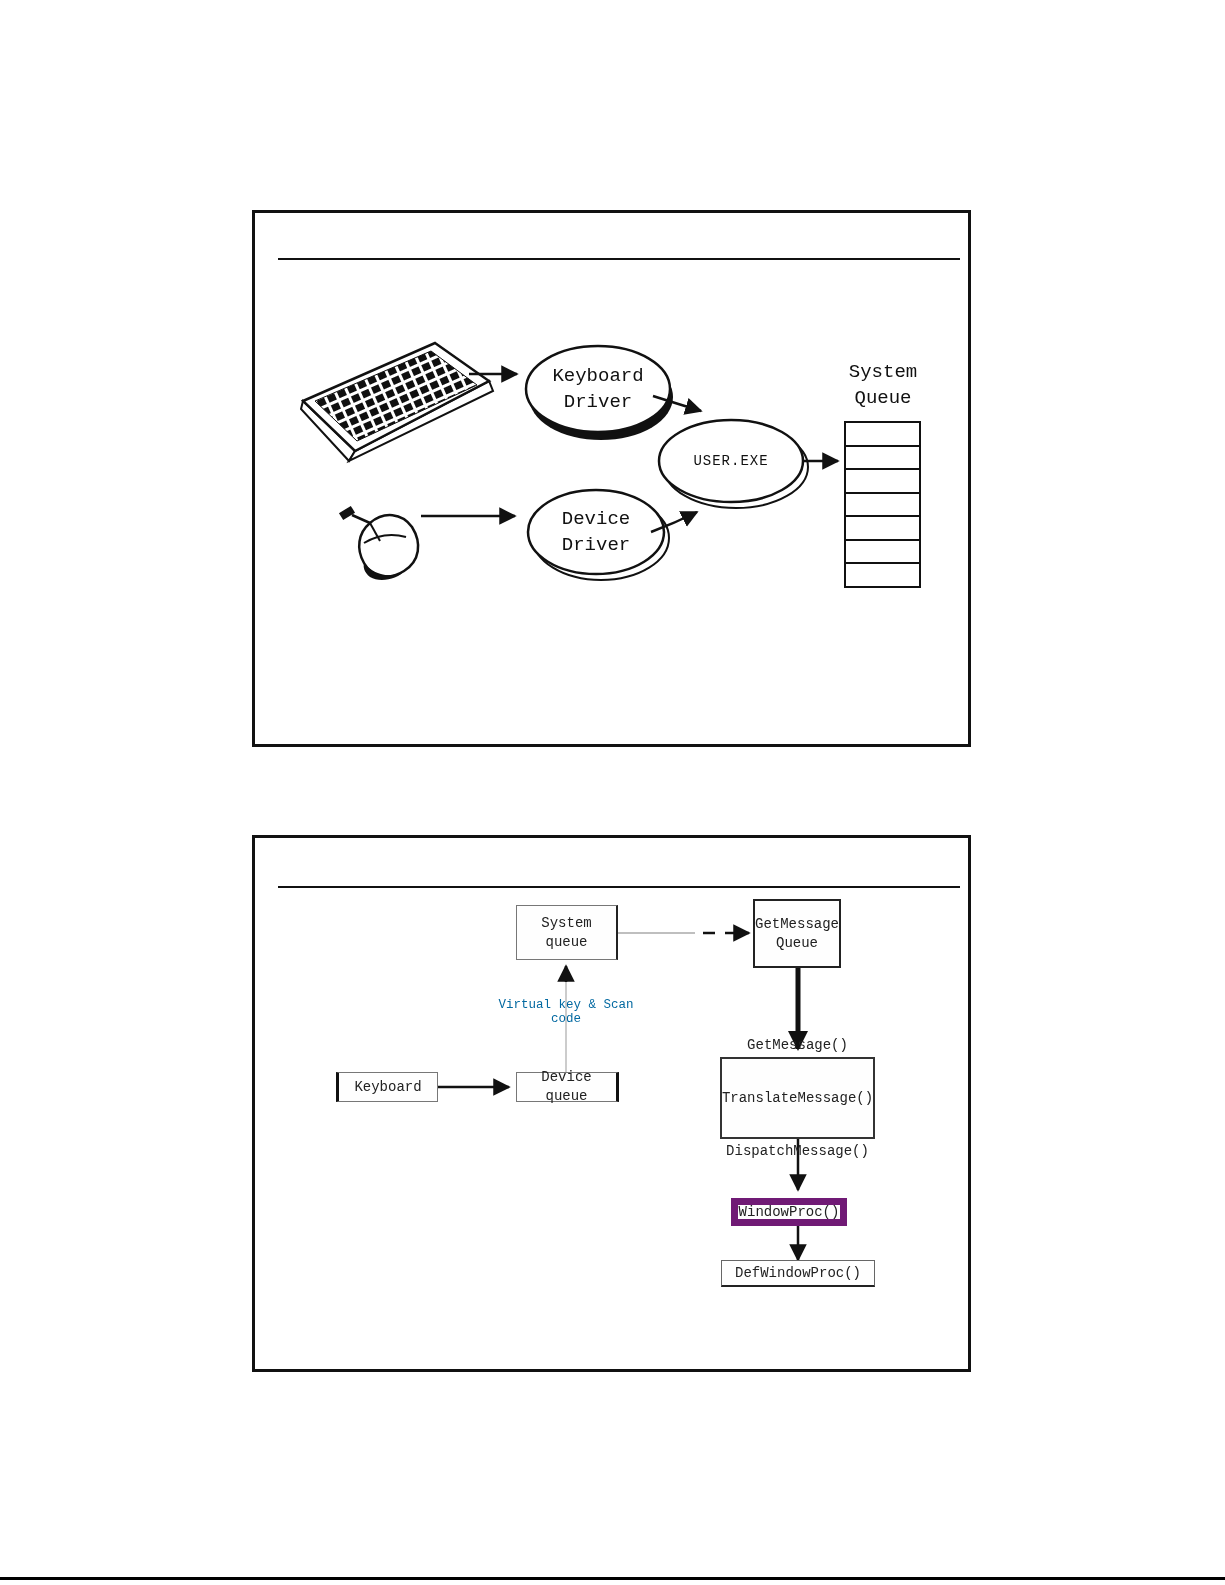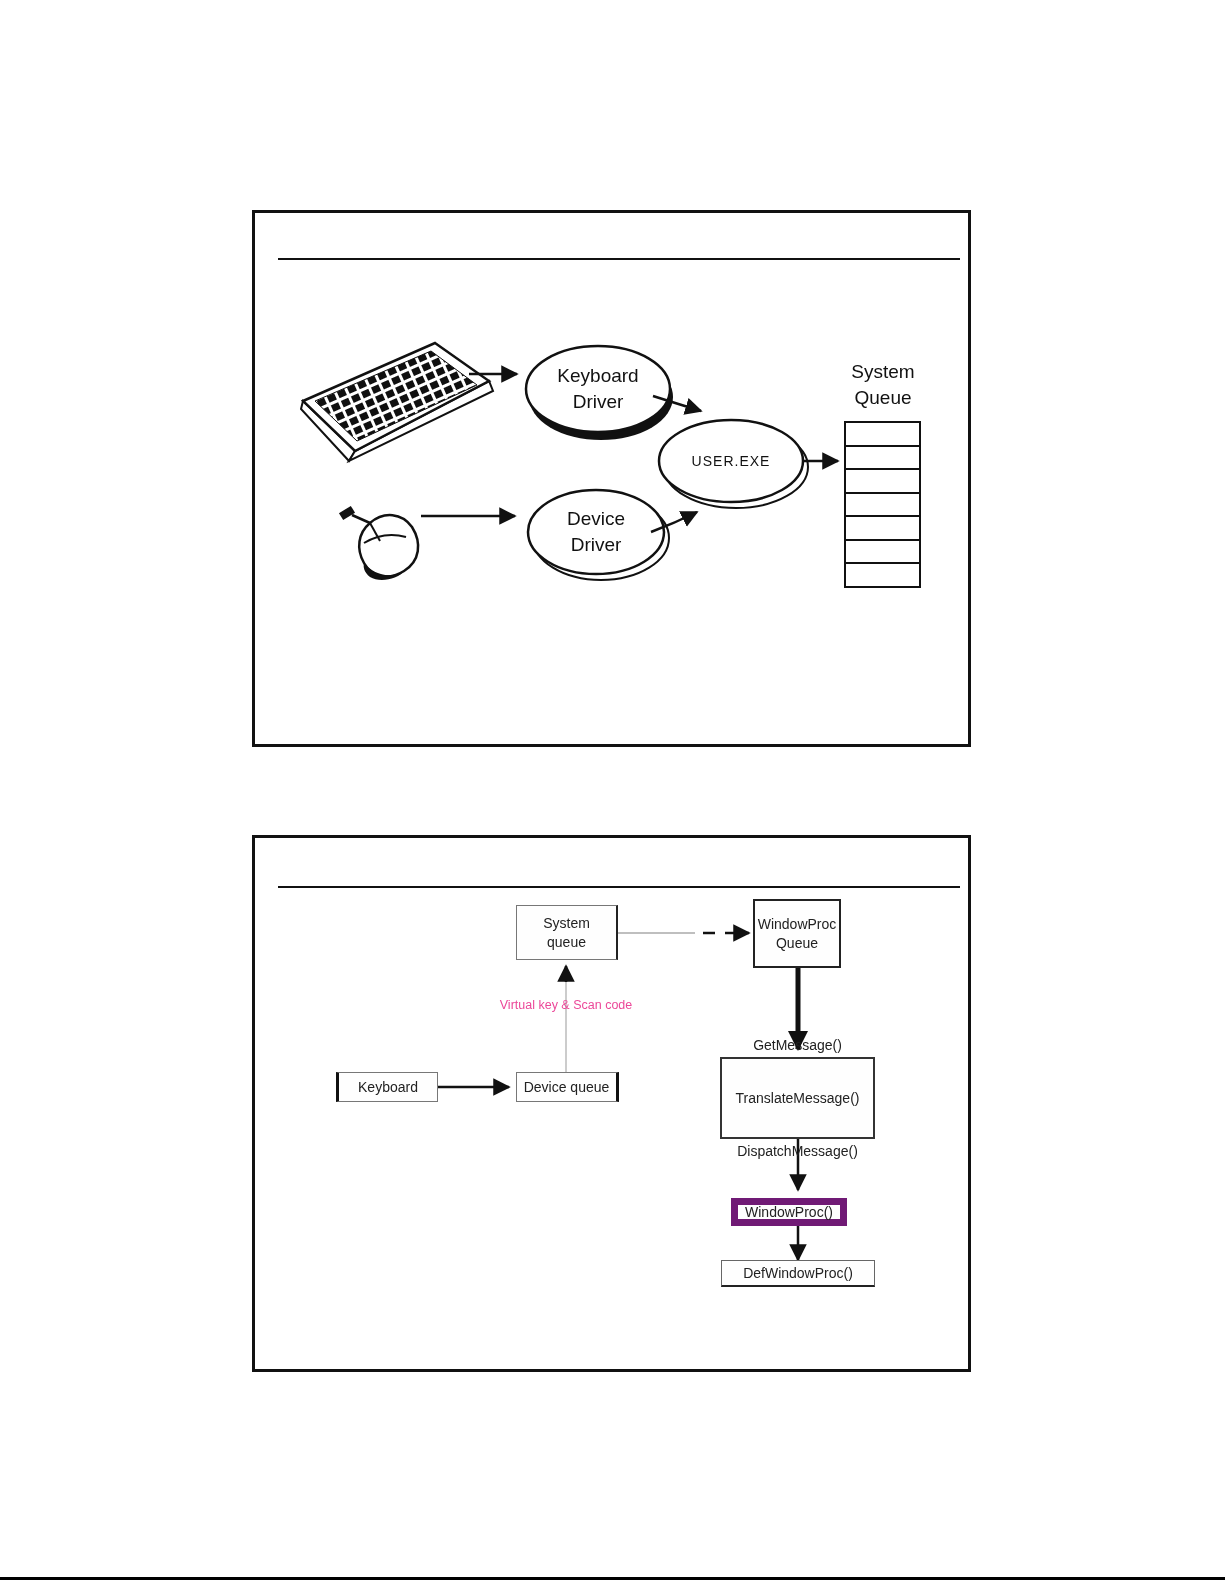--- a/index.html
+++ b/index.html
@@ -4,7 +4,7 @@
 <style>
   html,body{margin:0;padding:0;background:#ffffff;}
   .page{position:relative;width:1225px;height:1585px;background:#ffffff;overflow:hidden;
-        font-family:Liberation Sans, sans-serif;color:#1a1a1a;}
+        font-family:Liberation Mono, monospace;color:#1a1a1a;}
   .slide{position:absolute;left:252px;width:719px;height:537px;border:3px solid #111;
          box-sizing:border-box;background:#fff;}
   .slide1{top:210px;}

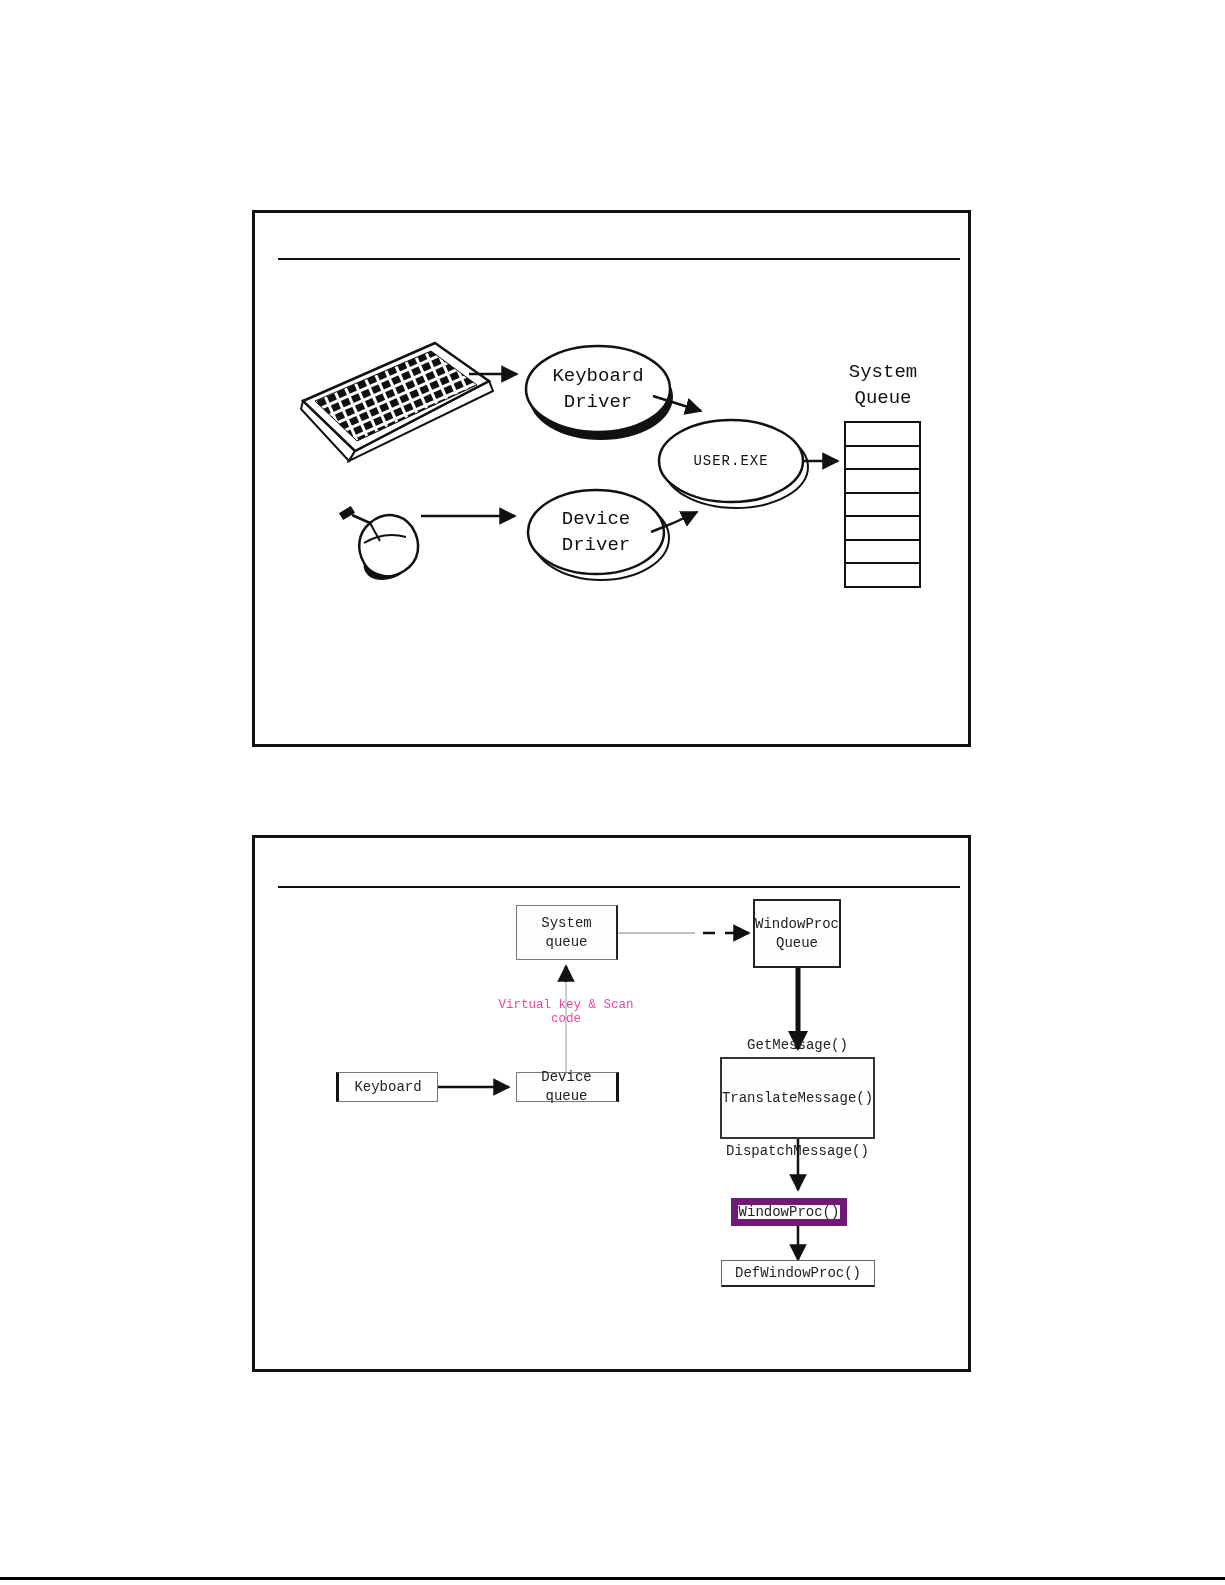--- a/index.html
+++ b/index.html
@@ -154,7 +154,7 @@
       <span>queue</span>
     </div>
     <div class="box box-app-queue">
-      <span>WindowProc</span>
+      <span>GetMessage</span>
       <span>Queue</span>
     </div>
     <div class="lbl vk-label">

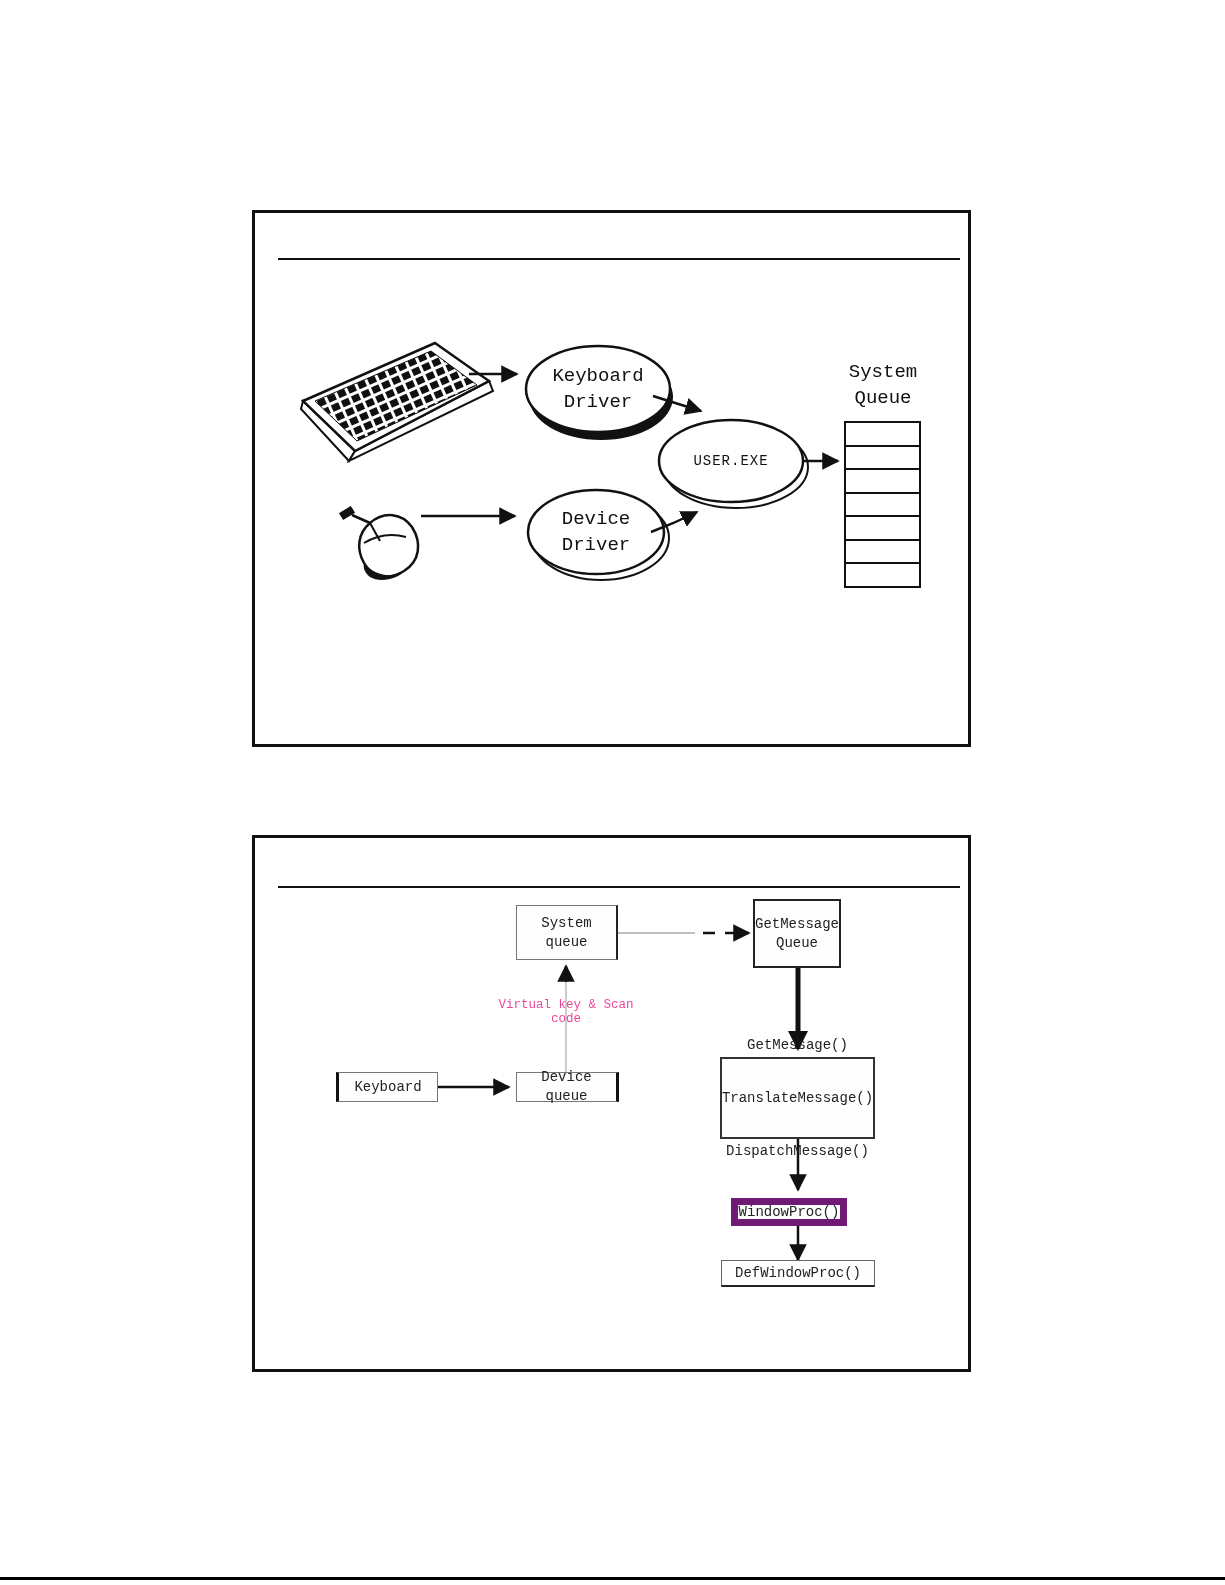--- a/index.html
+++ b/index.html
@@ -33,7 +33,7 @@
   .box-message-loop{left:465px;top:219px;width:155px;height:82px;border:2px solid #333;line-height:21px;gap:32px;}
   .box-window-proc{left:476px;top:360px;width:116px;height:28px;border:7px solid #701a75;}
   .box-def-window-proc{left:466px;top:422px;width:154px;height:27px;border:1px solid #666;border-bottom:2px solid #222;}
-  .vk-label{left:231px;top:160px;width:160px;font-size:12.5px;color:#ec4899;}
+  .vk-label{left:231px;top:160px;width:160px;font-size:12.5px;color:#0369a1;}
   .svg-layer{position:absolute;left:0;top:0;}
   .page-bottom-rule{position:absolute;left:0;top:1577px;width:1225px;height:3px;background:#000;}
 </style>

